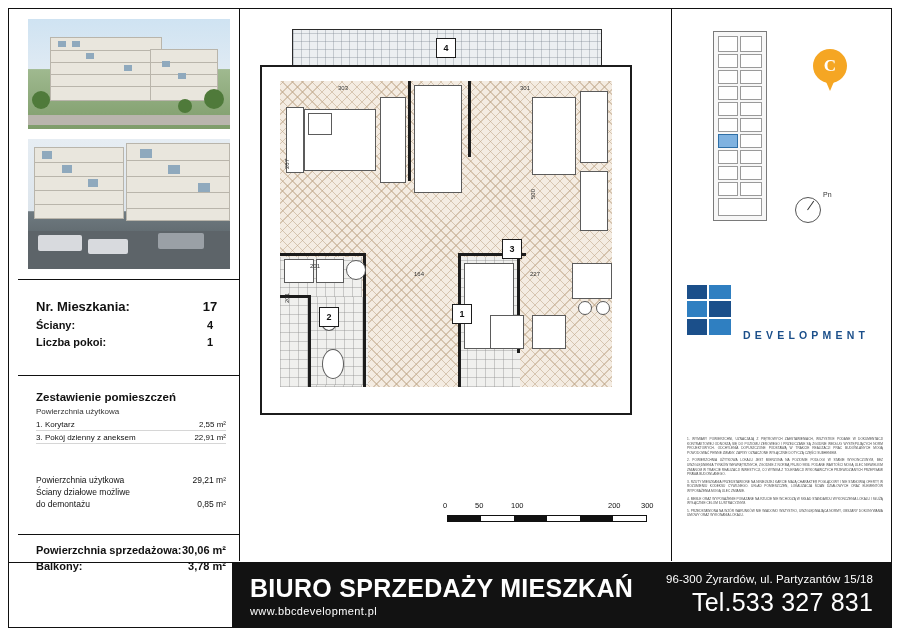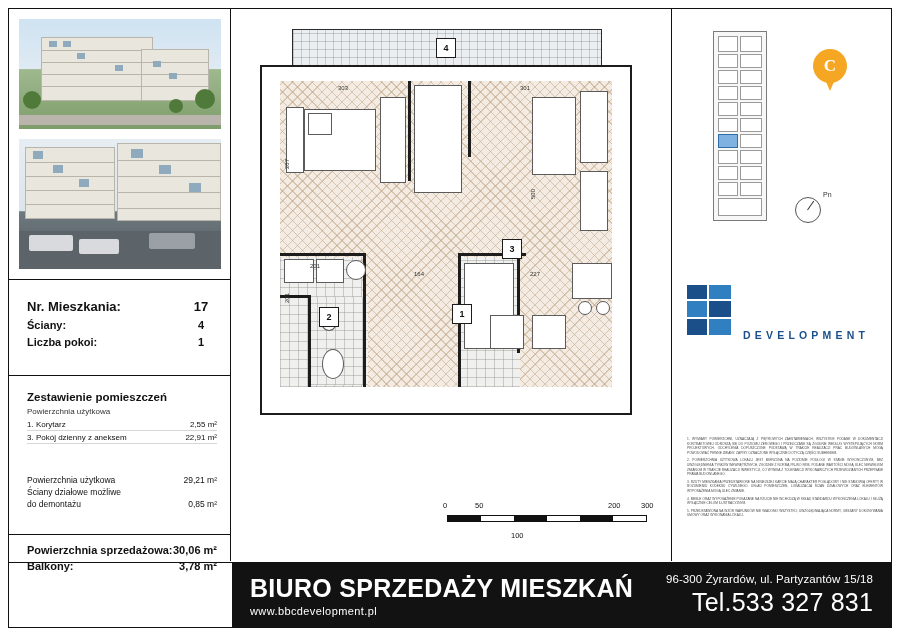--- a/index.html
+++ b/index.html
@@ -33,7 +33,7 @@
   
   .left-col {
     position: absolute;
-    left: 9px;
+    left: 18px;
     top: 9px;
     width: 222px;
     height: 552px;

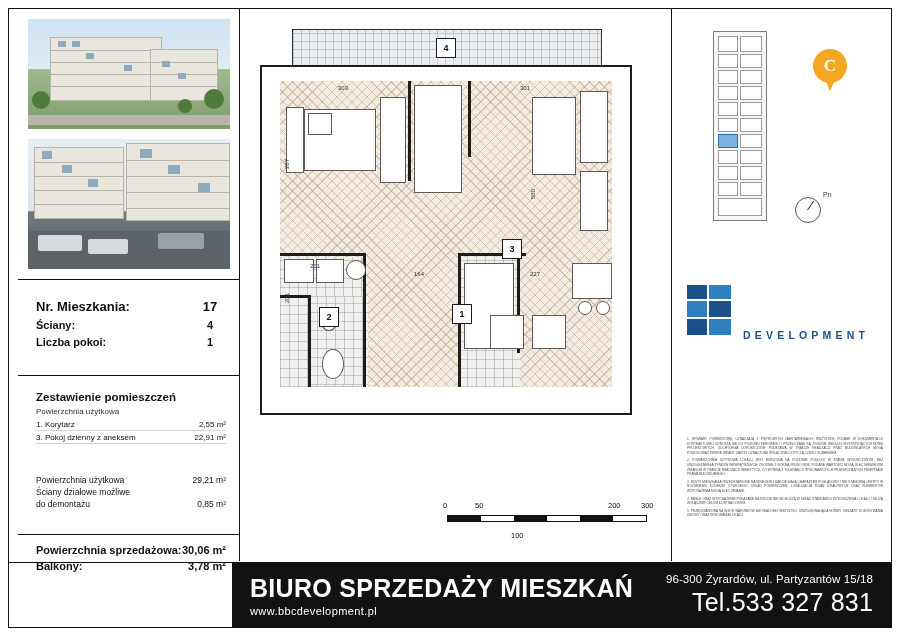--- a/index.html
+++ b/index.html
@@ -698,7 +698,7 @@
       <div class="sb-lbls">
         <div class="sb-lbl" style="left:2px;">0</div>
         <div class="sb-lbl" style="left:34px;">50</div>
-        <div class="sb-lbl" style="left:70px;margin-top:30px;">100</div>
+        <div class="sb-lbl" style="left:70px;">100</div>
         <div class="sb-lbl" style="left:124px;padding-left:43px;">200</div>
         <div class="sb-lbl" style="left:200px;">300</div>
       </div>

